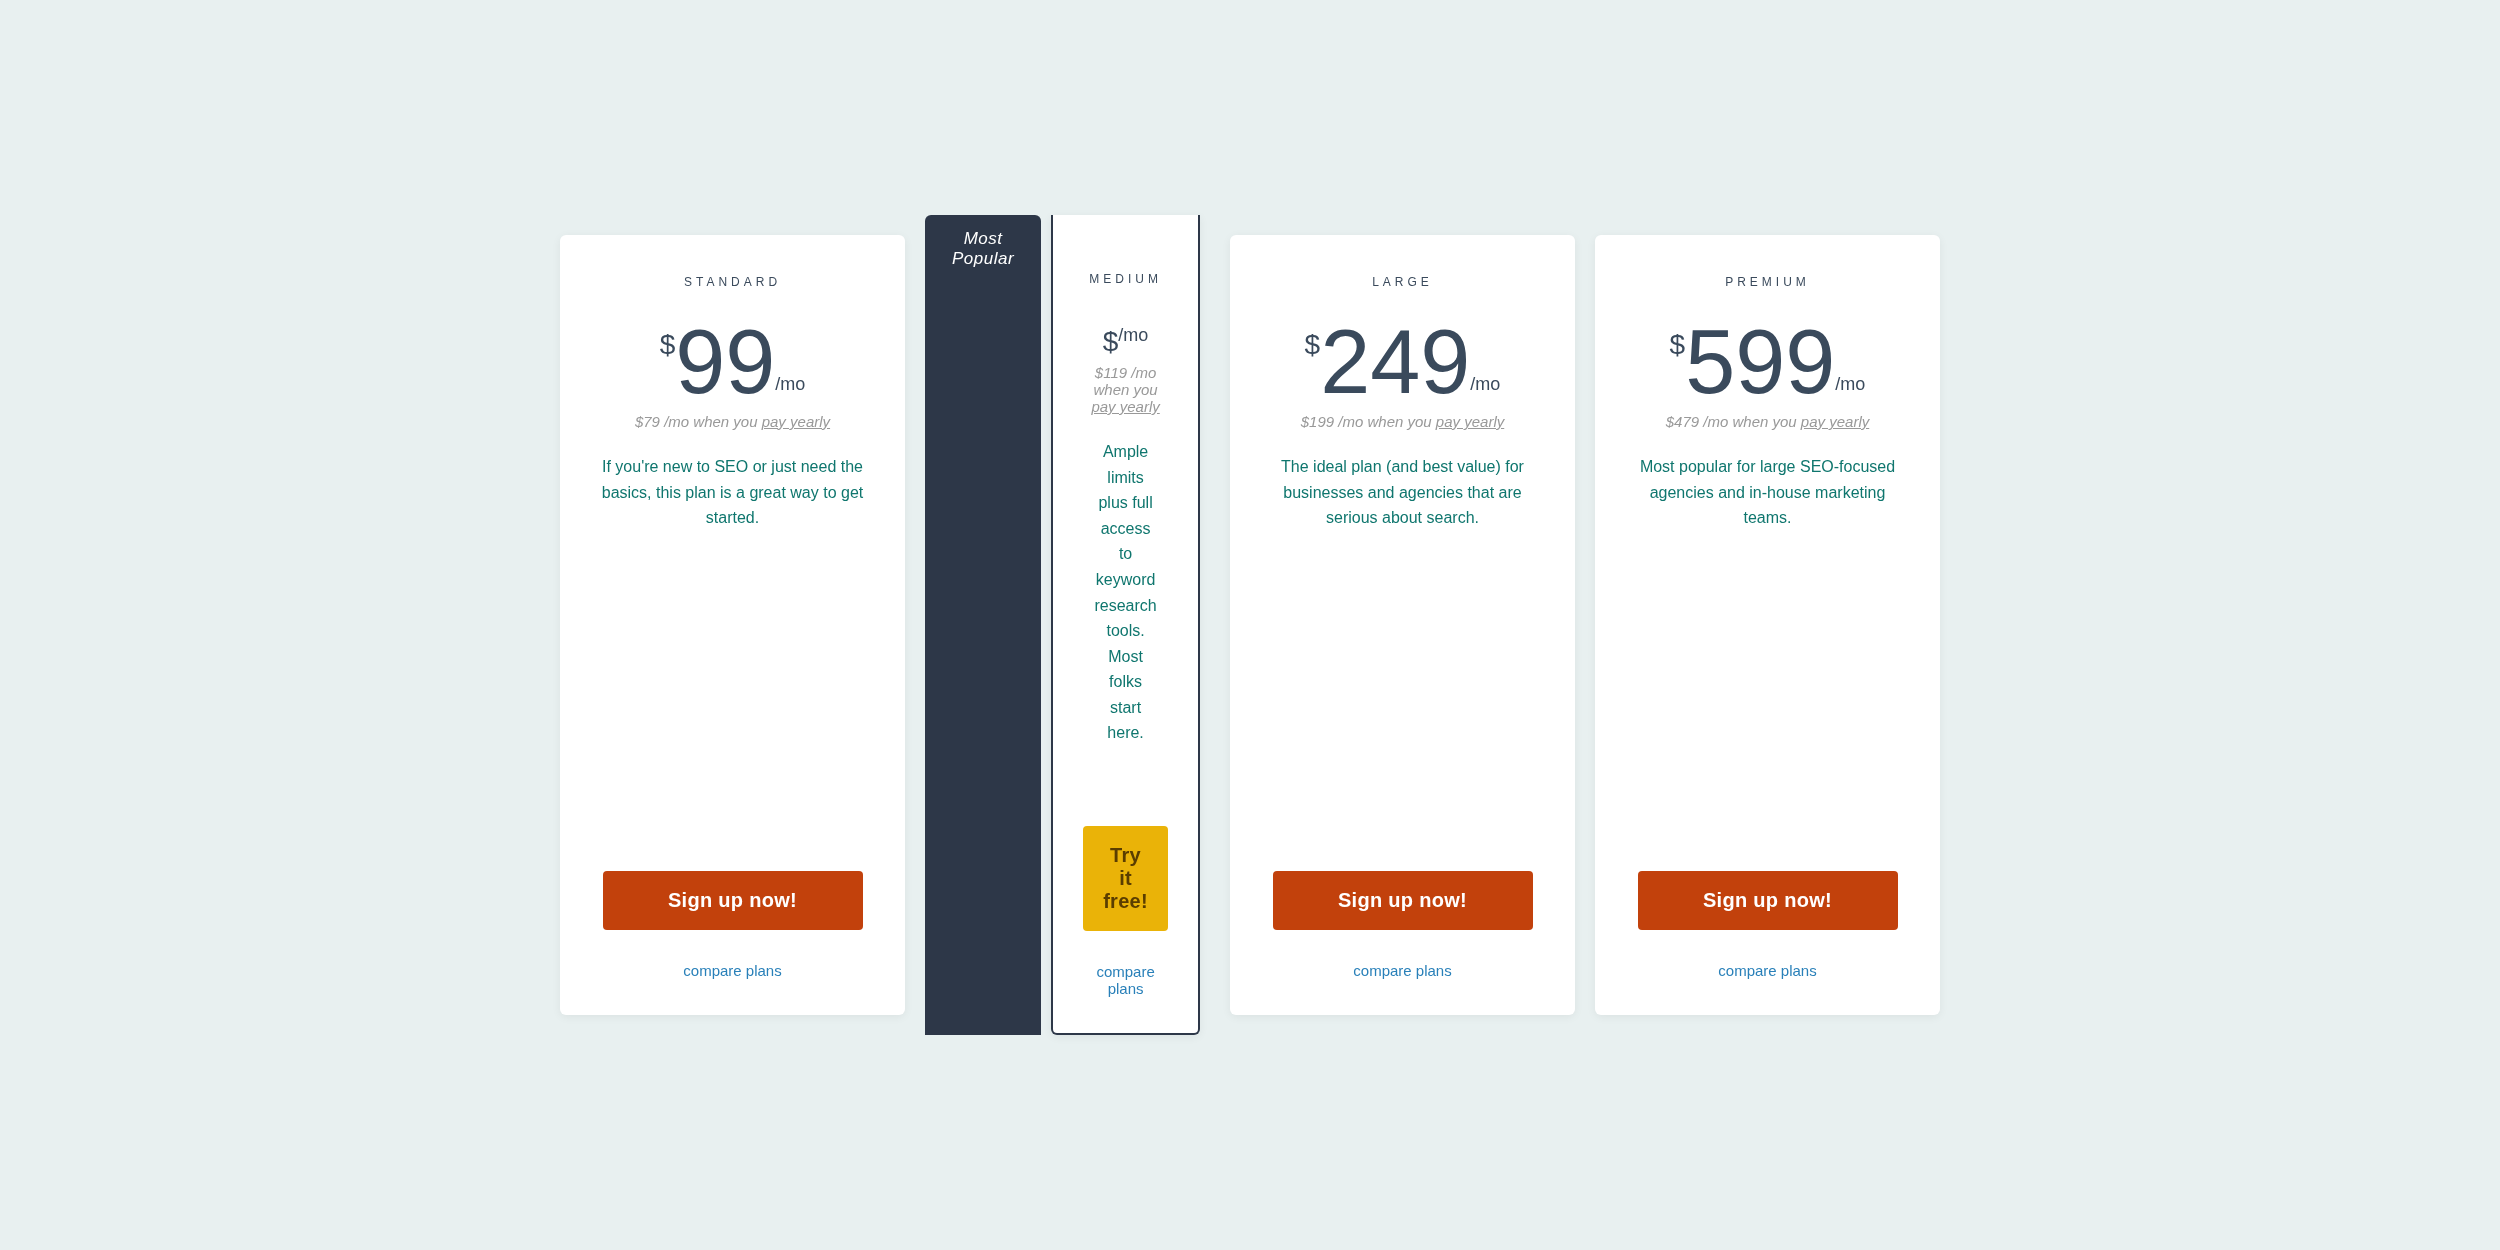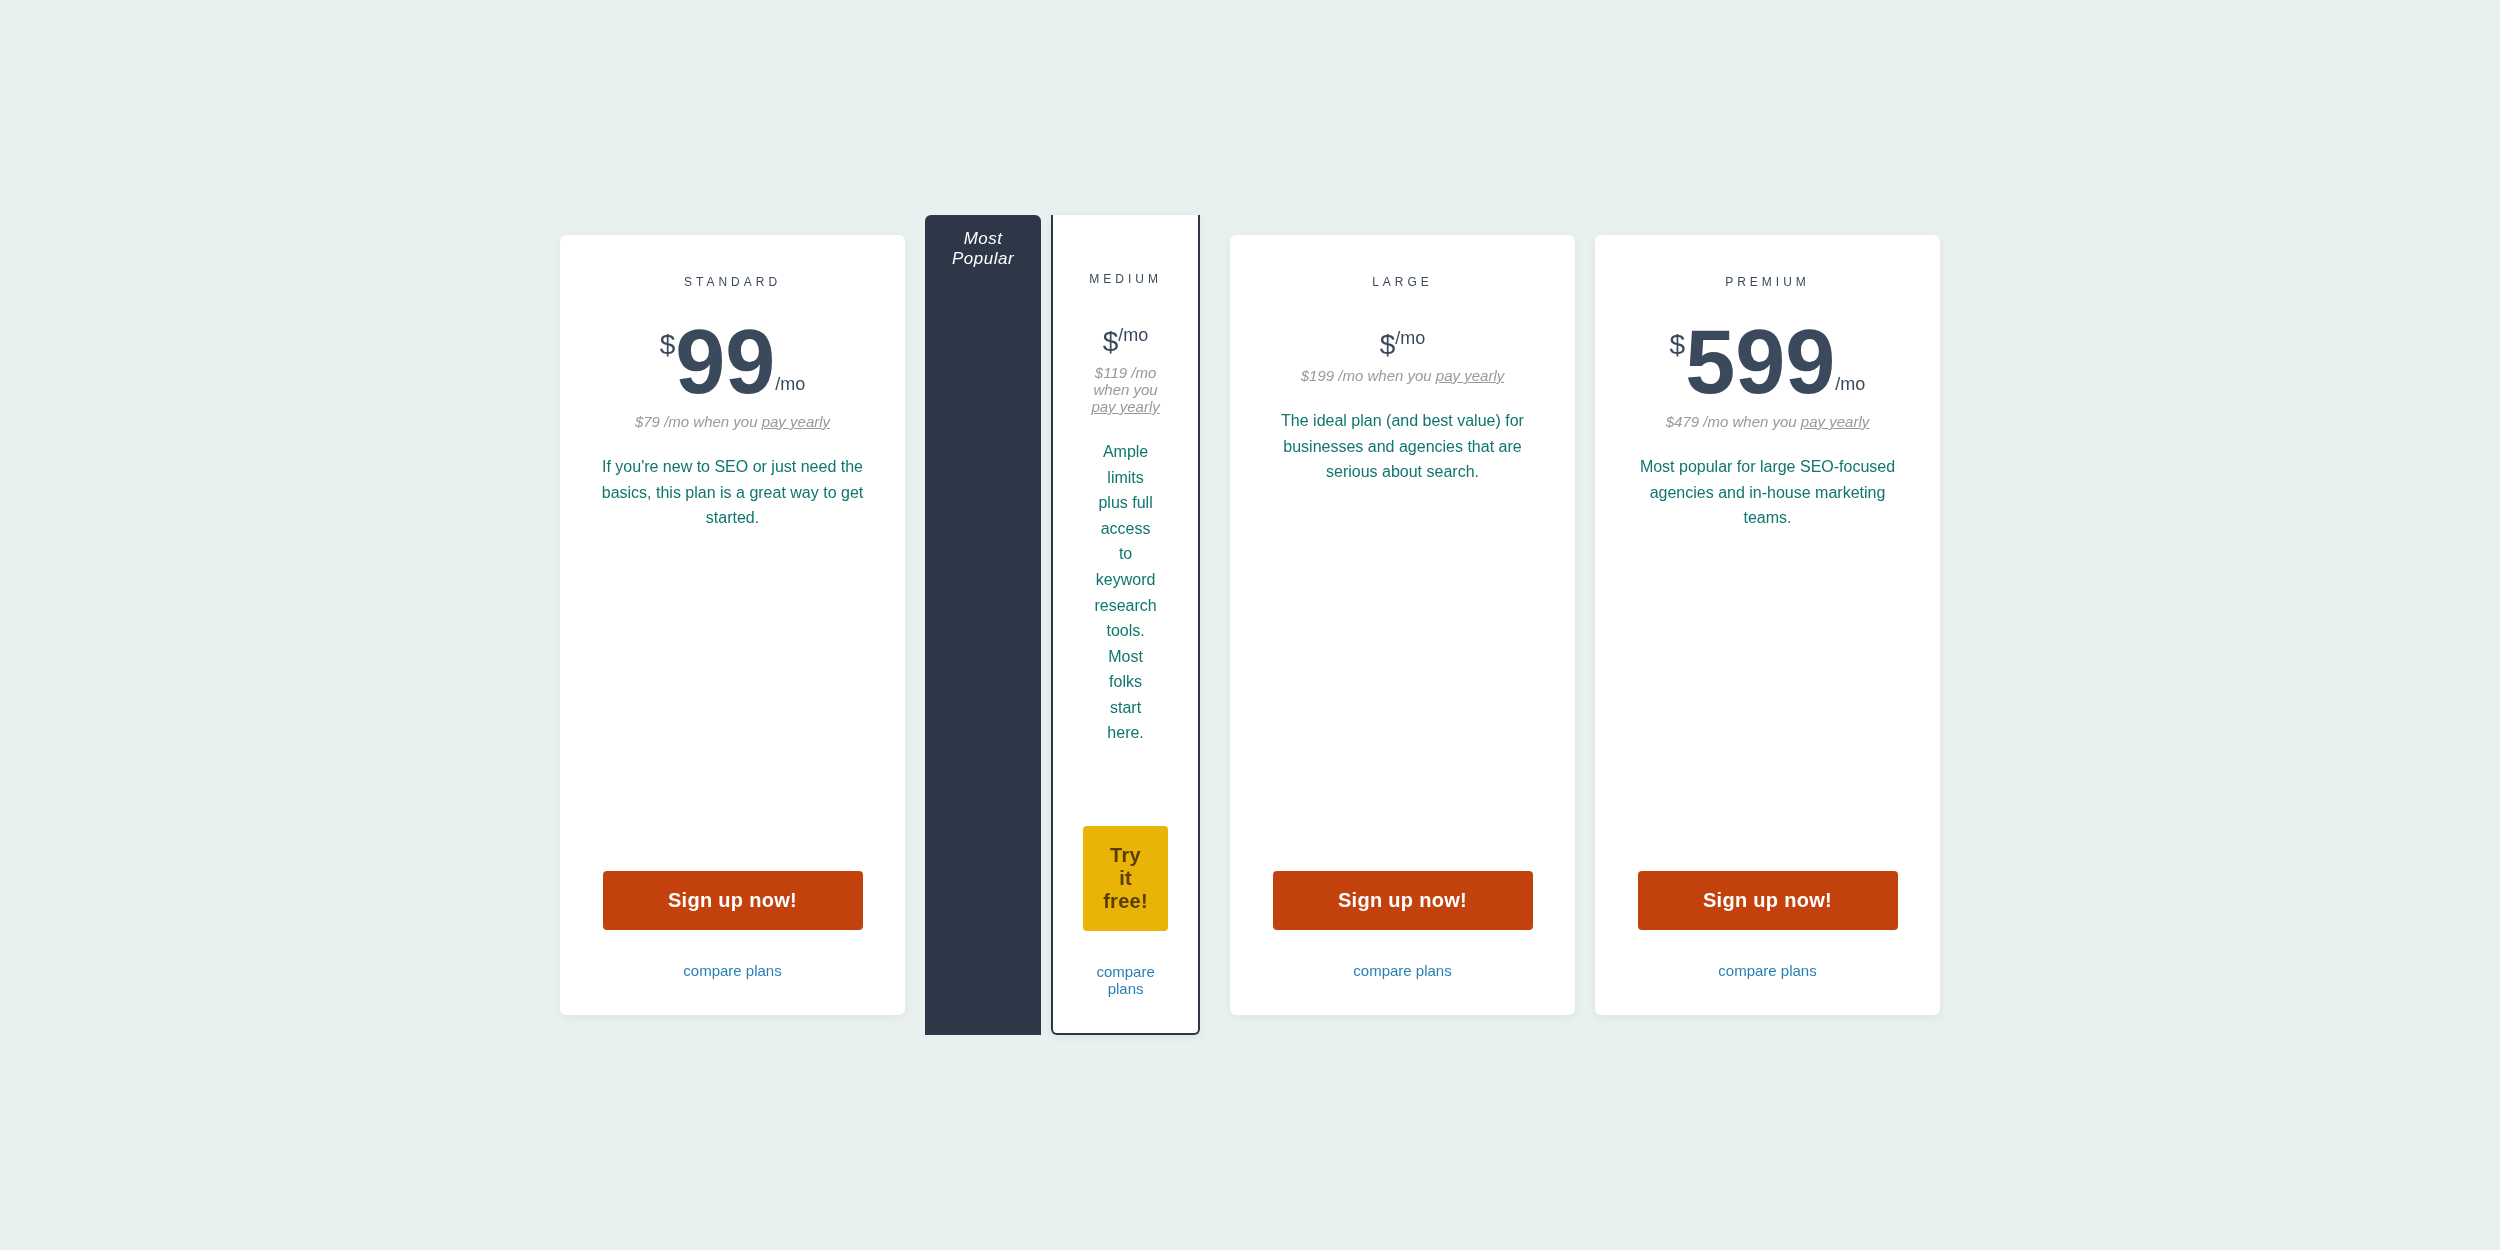--- a/index.html
+++ b/index.html
@@ -89,7 +89,7 @@
     .price-amount {
       font-size: 90px;
       color: #3a4a5c;
-      font-weight: 700;
+      font-weight: 400;
       line-height: 1;
     }
 

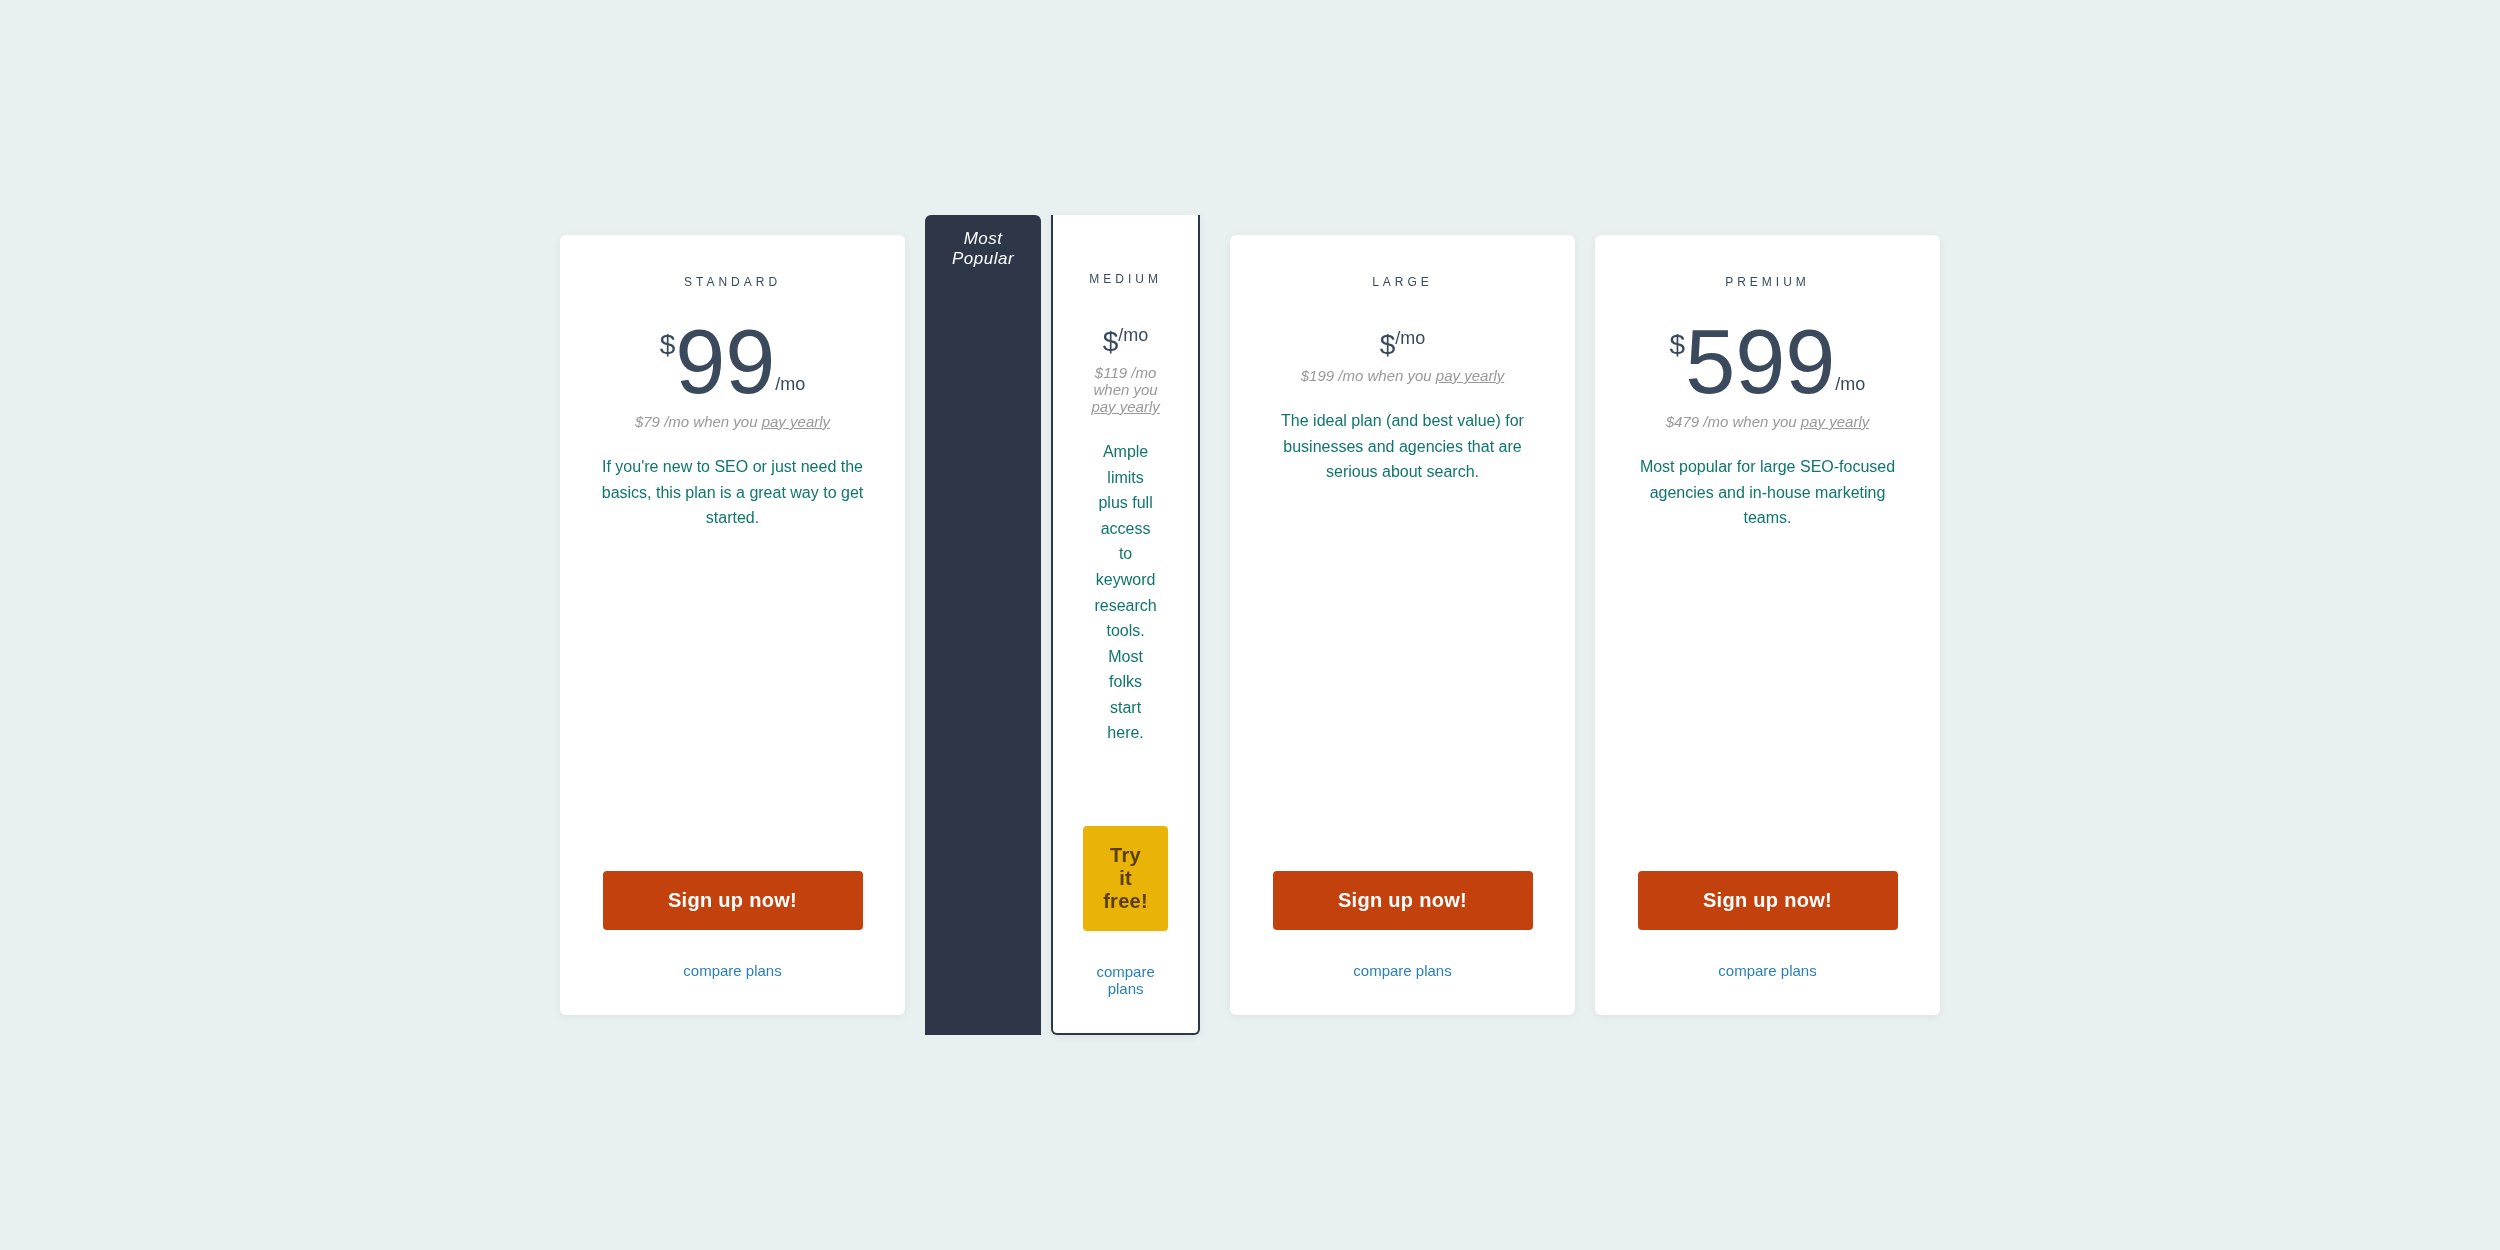--- a/index.html
+++ b/index.html
@@ -196,6 +196,7 @@
       <div class="plan-name">LARGE</div>
       <div class="price-block">
         <span class="price-currency">$</span>
+        <span class="price-amount">249</span>
         <span class="price-period">/mo</span>
       </div>
       <div class="price-yearly"><em>$199 /mo when you <a href="#">pay yearly</a></em></div>

